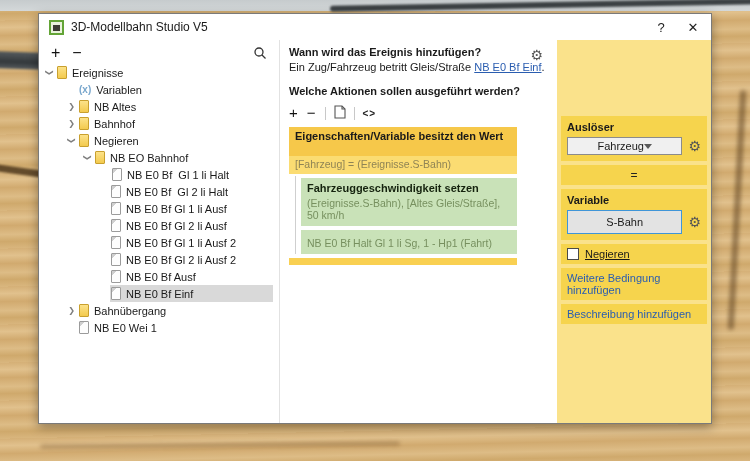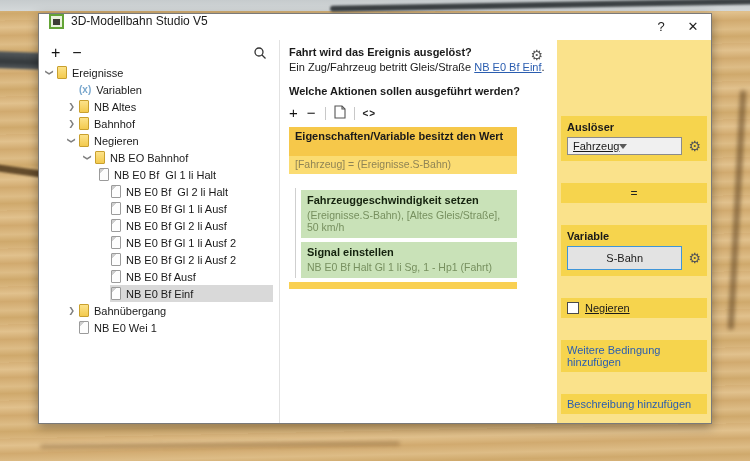--- a/index.html
+++ b/index.html
@@ -26,7 +26,7 @@
   .window{position:absolute;left:38px;top:13px;width:674px;height:411px;background:#fff;
     border:1px solid #7a7a7a;box-shadow:0 3px 10px rgba(0,0,0,.35);
     display:flex;flex-direction:column;box-sizing:border-box;font-size:11px;color:#1a1a1a;}
-  .titlebar{height:26px;flex:0 0 26px;display:flex;padding:0 2px 0 10px;background:#fff;}
+  .titlebar{height:26px;flex:0 0 26px;display:flex;align-items:center;padding:0 2px 0 10px;background:#fff;}
   .app-icon{width:15px;height:15px;border:2px solid #63a436;background:#e9f2dc;box-sizing:border-box;
     margin-right:7px;position:relative;flex:0 0 auto;}
   .app-icon::after{content:"";position:absolute;left:2px;top:3px;right:2px;bottom:2px;background:#3c3c34;}

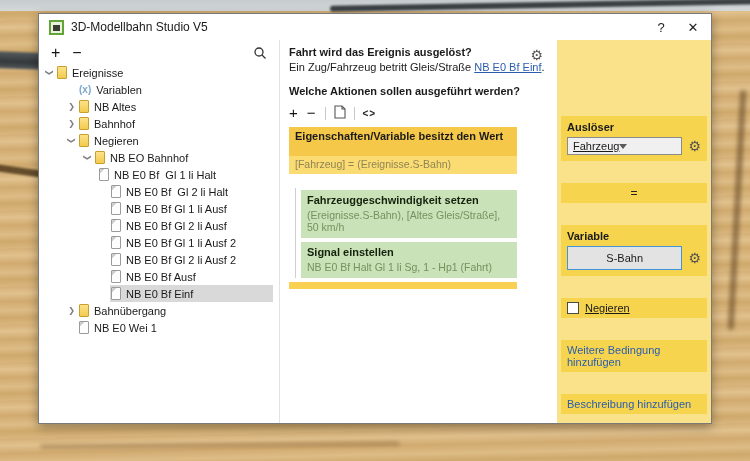--- a/index.html
+++ b/index.html
@@ -252,7 +252,7 @@
 
     <div class="middle-panel">
       <span class="gear gear-top">⚙</span>
-      <div class="q-head">Fahrt wird das Ereignis ausgelöst?</div>
+      <div class="q-head">Wann wird das Ereignis hinzufügen?</div>
       <div class="trigger-line"><span>Ein Zug/Fahrzeug betritt Gleis/Straße </span><span class="link">NB E0 Bf Einf</span><span>.</span></div>
       <div class="q-head">Welche Aktionen sollen ausgeführt werden?</div>
       <div class="mid-toolbar">

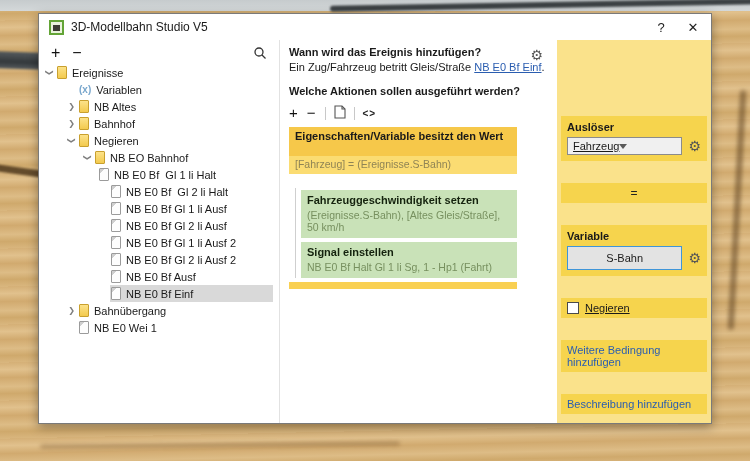--- a/index.html
+++ b/index.html
@@ -79,7 +79,7 @@
 
   
   .right-panel{flex:1;background:#fae28b;padding-top:76px;box-sizing:border-box;}
-  .strip{background:#f6d44d;margin:0 4px 22px 4px;padding:5px 6px 6px 6px;}
+  .strip{background:#f6d44d;margin:0 4px 4px 4px;padding:5px 6px 6px 6px;}
   .strip-label{font-weight:bold;font-size:11px;display:block;}
   .strip-row{display:flex;align-items:center;gap:6px;margin-top:4px;}
   .select-box{flex:1;height:18px;background:#f0f0f0;border:1px solid #8b8b8b;box-sizing:border-box;

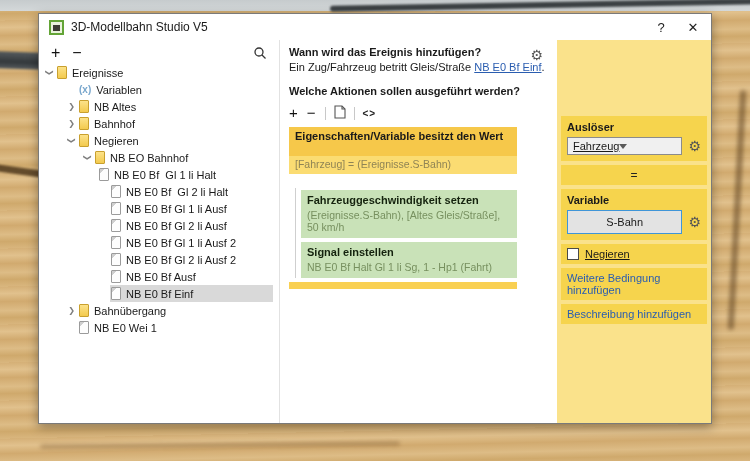--- a/index.html
+++ b/index.html
@@ -83,7 +83,7 @@
   .strip-label{font-weight:bold;font-size:11px;display:block;}
   .strip-row{display:flex;align-items:center;gap:6px;margin-top:4px;}
   .select-box{flex:1;height:18px;background:#f0f0f0;border:1px solid #8b8b8b;box-sizing:border-box;
-    display:flex;align-items:center;justify-content:flex-start;padding:0 5px;font-size:11px;text-decoration:underline;}
+    display:flex;align-items:center;justify-content:center;padding:0 15px;font-size:11px;}
   .select-arrow{width:0;height:0;border-left:4px solid transparent;border-right:4px solid transparent;border-top:5px solid #5a5a5a;}
   .eq-strip{text-align:center;padding:3px 0;font-size:12px;color:#222;}
   .btn-sbahn{flex:1;height:24px;background:#e3e3e3;border:1px solid #3f95d8;box-sizing:border-box;

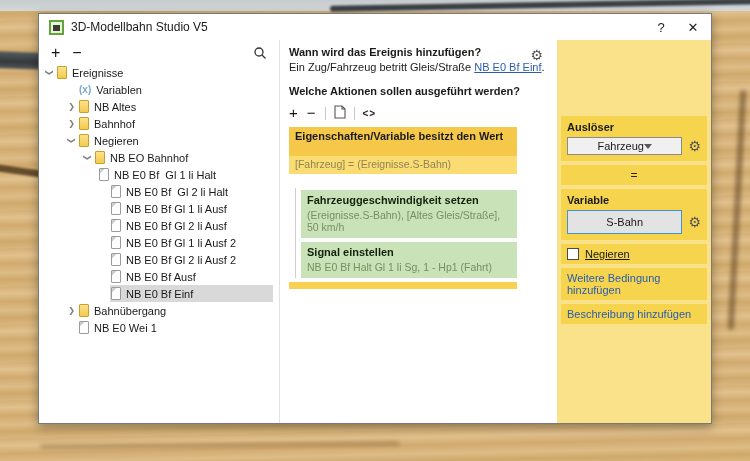--- a/index.html
+++ b/index.html
@@ -175,7 +175,7 @@
               <span class="tree-label">NB EO Bahnhof</span>
             </span>
           </div>
-          <div class="tree-row" style="padding-left: 46px;">
+          <div class="tree-row" style="padding-left: 59px;">
             <span class="expander"></span>
             <span class="row-body">
               <span class="ticon doc"></span>

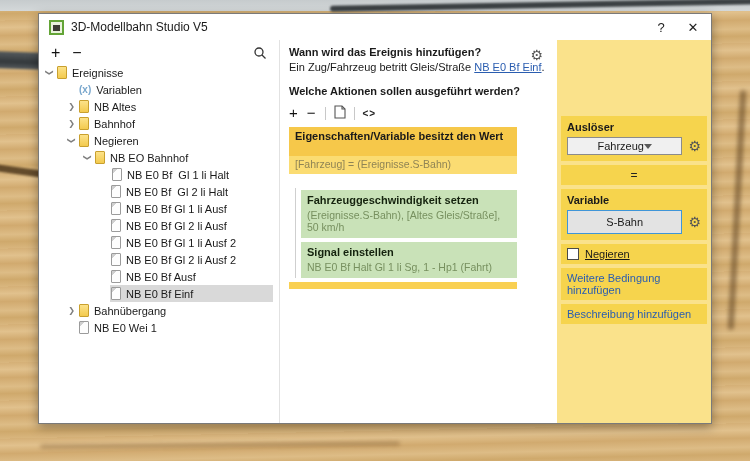--- a/index.html
+++ b/index.html
@@ -70,7 +70,7 @@
   .block-yellow{background:#fbdc72;}
   .by-title{background:#f6c84a;font-weight:bold;padding:3px 6px 14px 6px;font-size:11px;}
   .by-sub{padding:2px 6px 4px 6px;color:#8f8455;font-size:10.5px;}
-  .action-group{position:relative;padding-left:12px;margin-top:16px;}
+  .action-group{position:relative;padding-left:12px;margin-top:4px;}
   .action-group::before{content:"";position:absolute;left:6px;top:-2px;bottom:0;width:1px;background:#cfcfcf;}
   .block-green{background:#c9e2b8;margin-bottom:4px;padding:4px 6px 5px 6px;}
   .bg-title{font-weight:bold;font-size:11px;color:#15230e;}

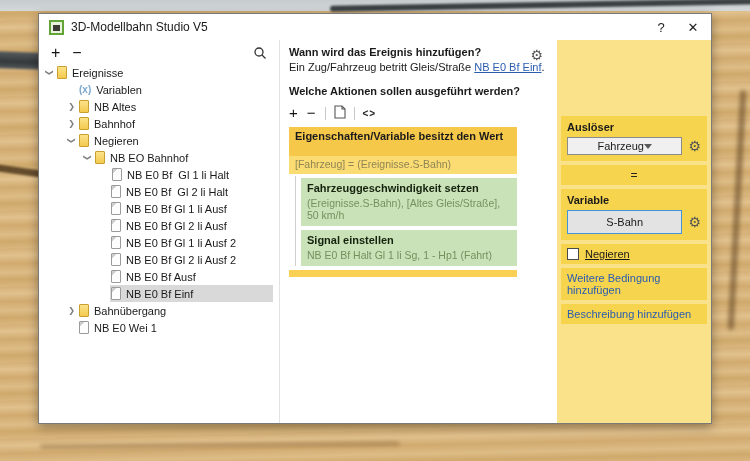--- a/index.html
+++ b/index.html
@@ -279,7 +279,6 @@
               <div class="bg-sub">(Ereignisse.S-Bahn), [Altes Gleis/Straße], 50 km/h</div>
             </div>
             <div class="block-green">
-              <div class="bg-title">Signal einstellen</div>
               <div class="bg-sub">NB E0 Bf Halt Gl 1 li Sg, 1 - Hp1 (Fahrt)</div>
             </div>
           </div>

